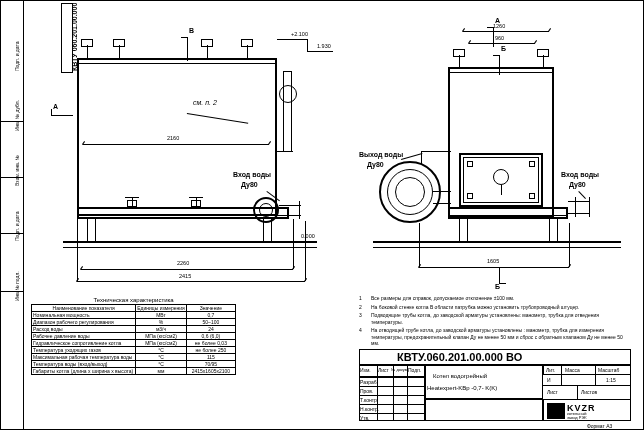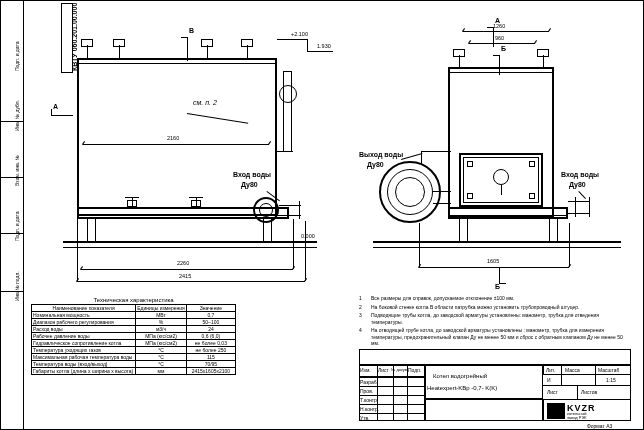--- a/index.html
+++ b/index.html
@@ -293,6 +293,7 @@
   <div class="stampbox" style="left:358px;top:348px;width:272px;height:72px;"></div>
 
   <div class="stampbox" style="left:358px;top:348px;width:272px;height:16px;"></div>
+  <div class="abs" style="left:396px;top:350px;font-size:11px;font-weight:bold;">КВТУ.060.201.00.000 ВО</div>
 
   <div class="stampbox" style="left:358px;top:364px;width:66px;height:56px;"></div>
   <div class="stampbox" style="left:358px;top:364px;width:66px;height:12px;"></div>

